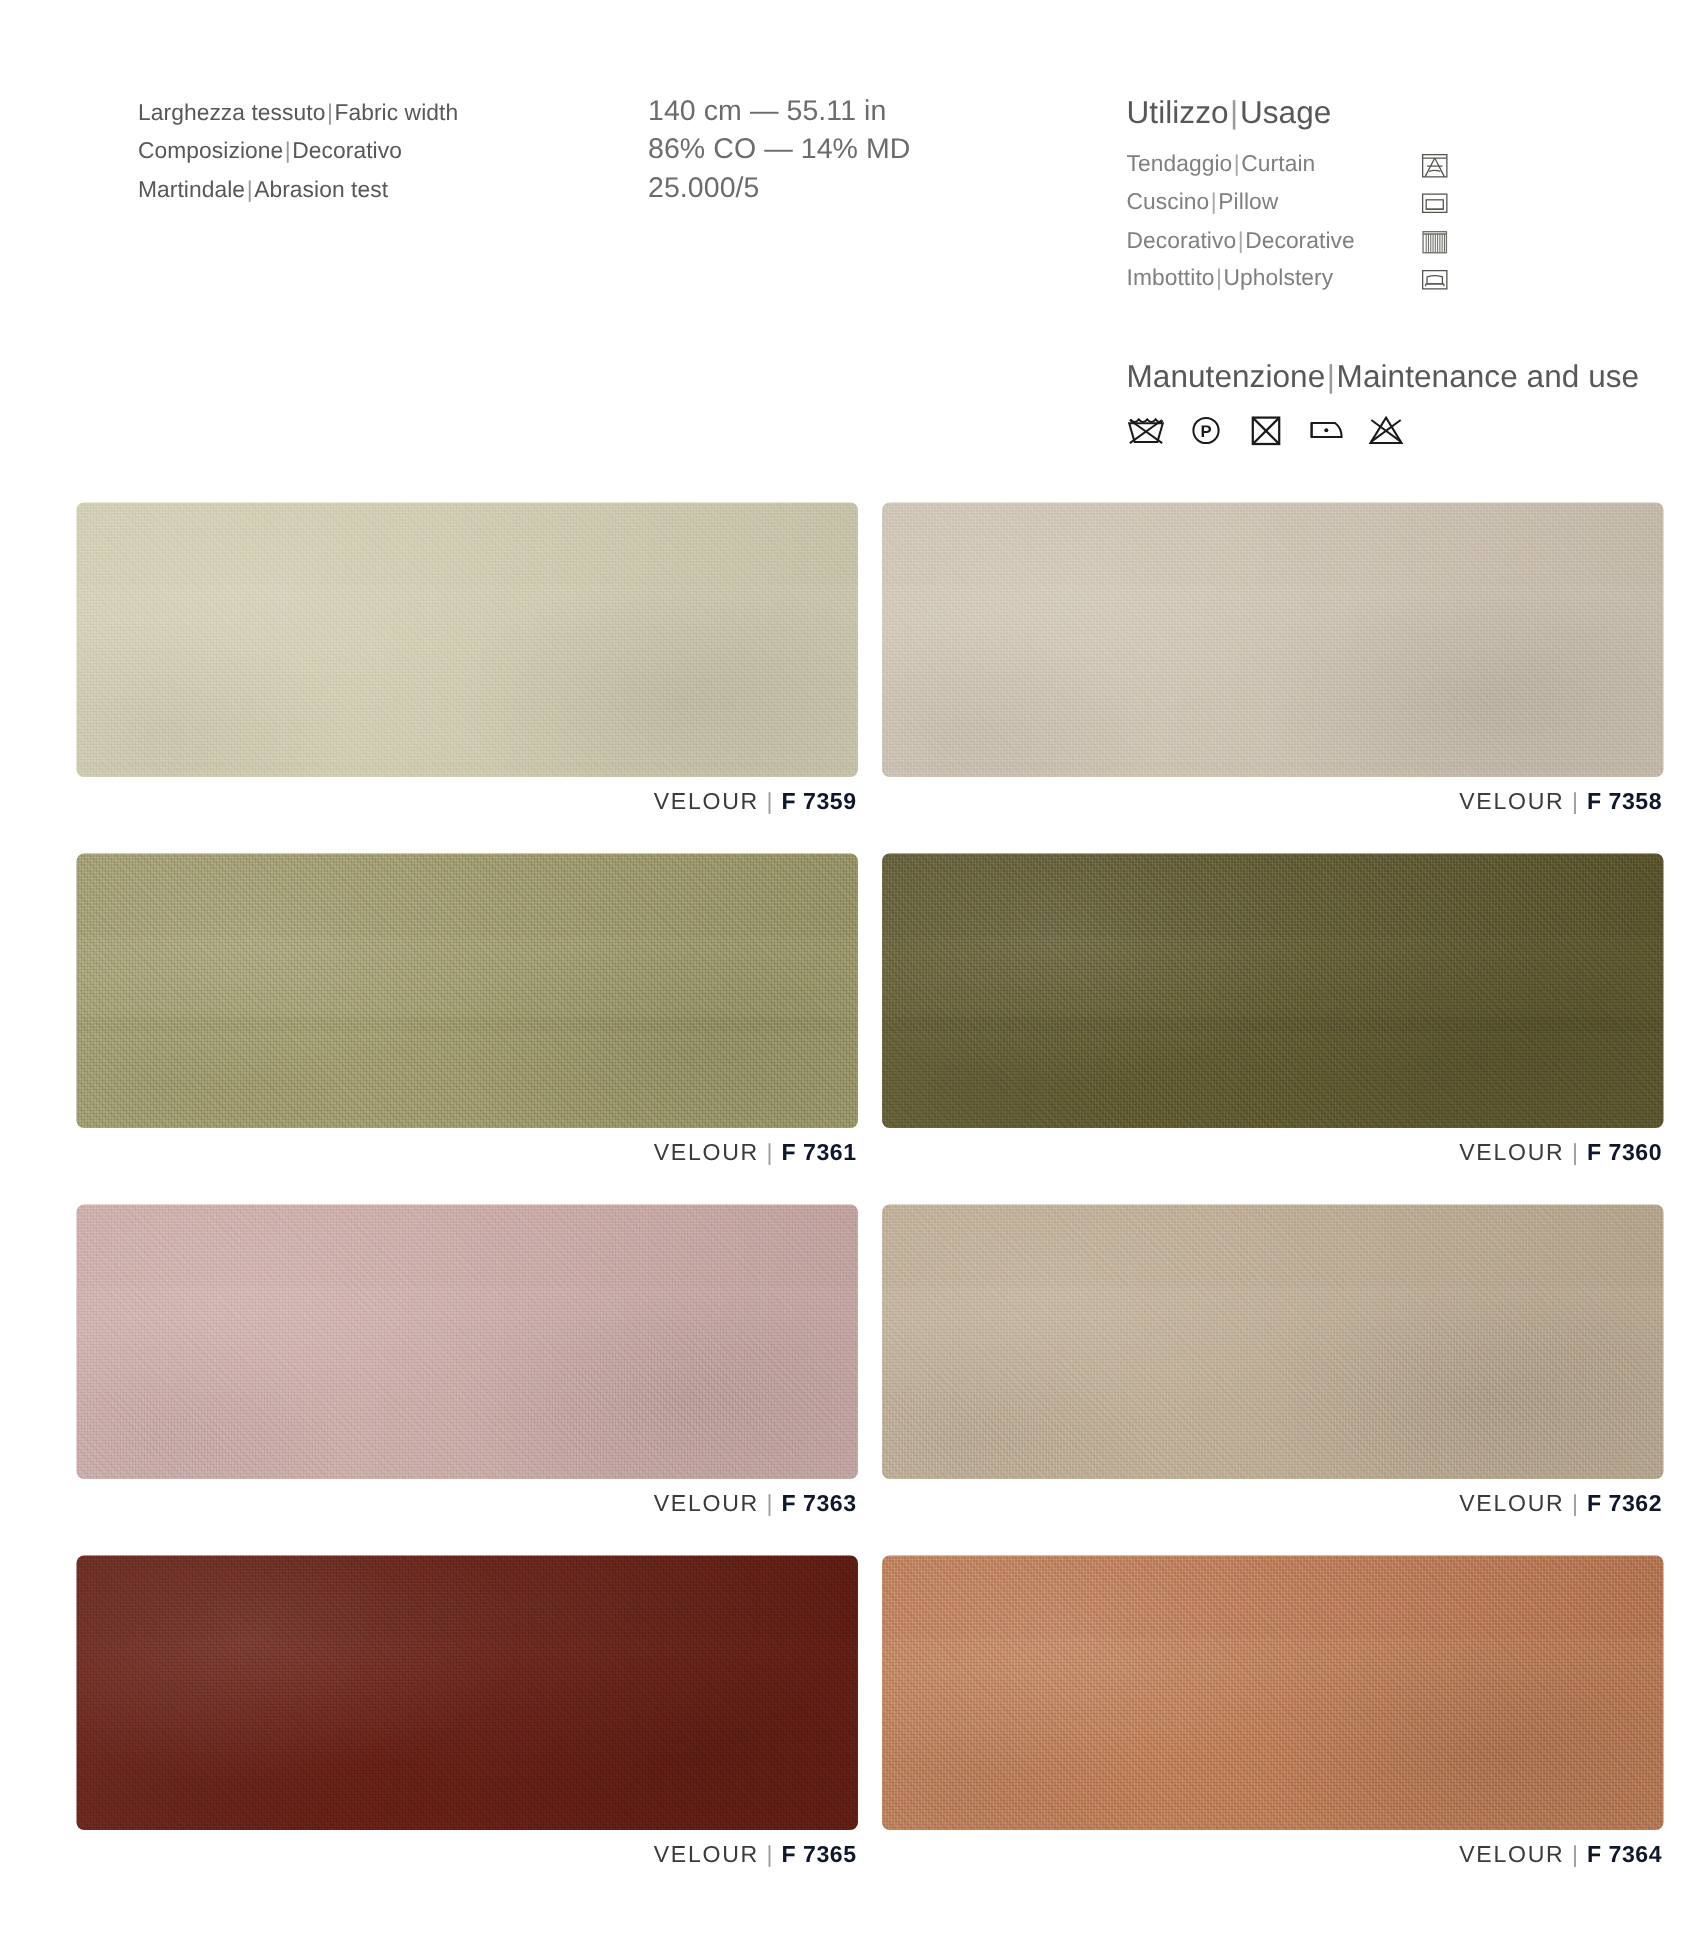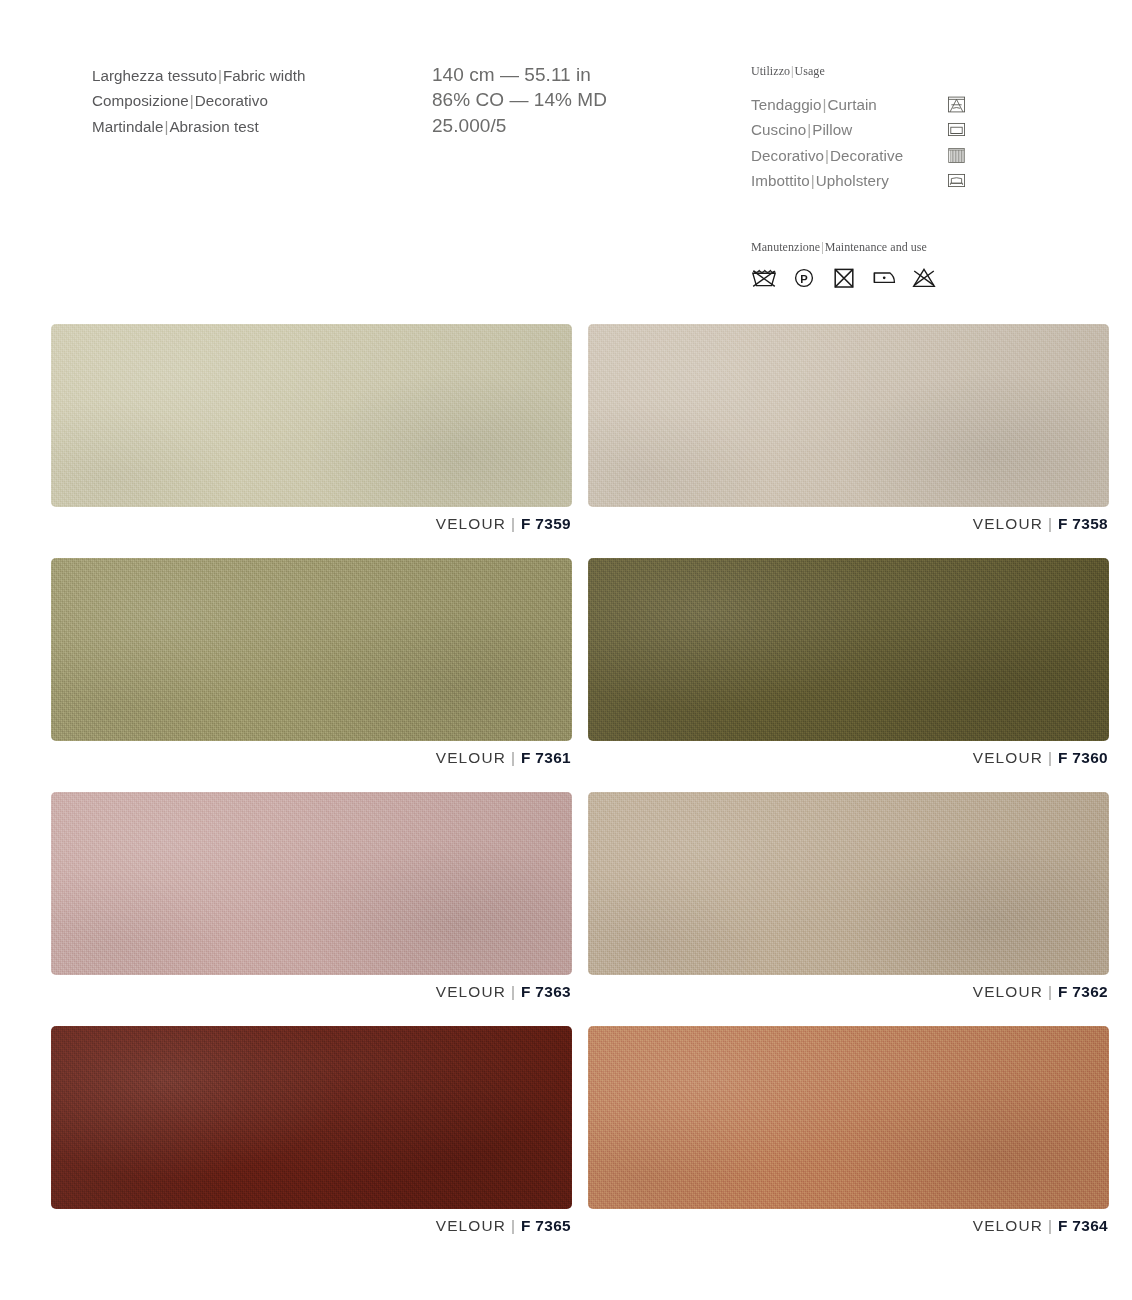--- a/index.html
+++ b/index.html
@@ -64,11 +64,10 @@
     width: 300px;
   }
   .block-title {
-    font-size: 12px;
+    font-size: 21px;
     color: #58585a;
     letter-spacing: 0.05px;
     white-space: nowrap;
-    font-family: Liberation Serif, serif;
   }
   .block-title .sep { color: #9a9a98; padding: 0 1px; }
 

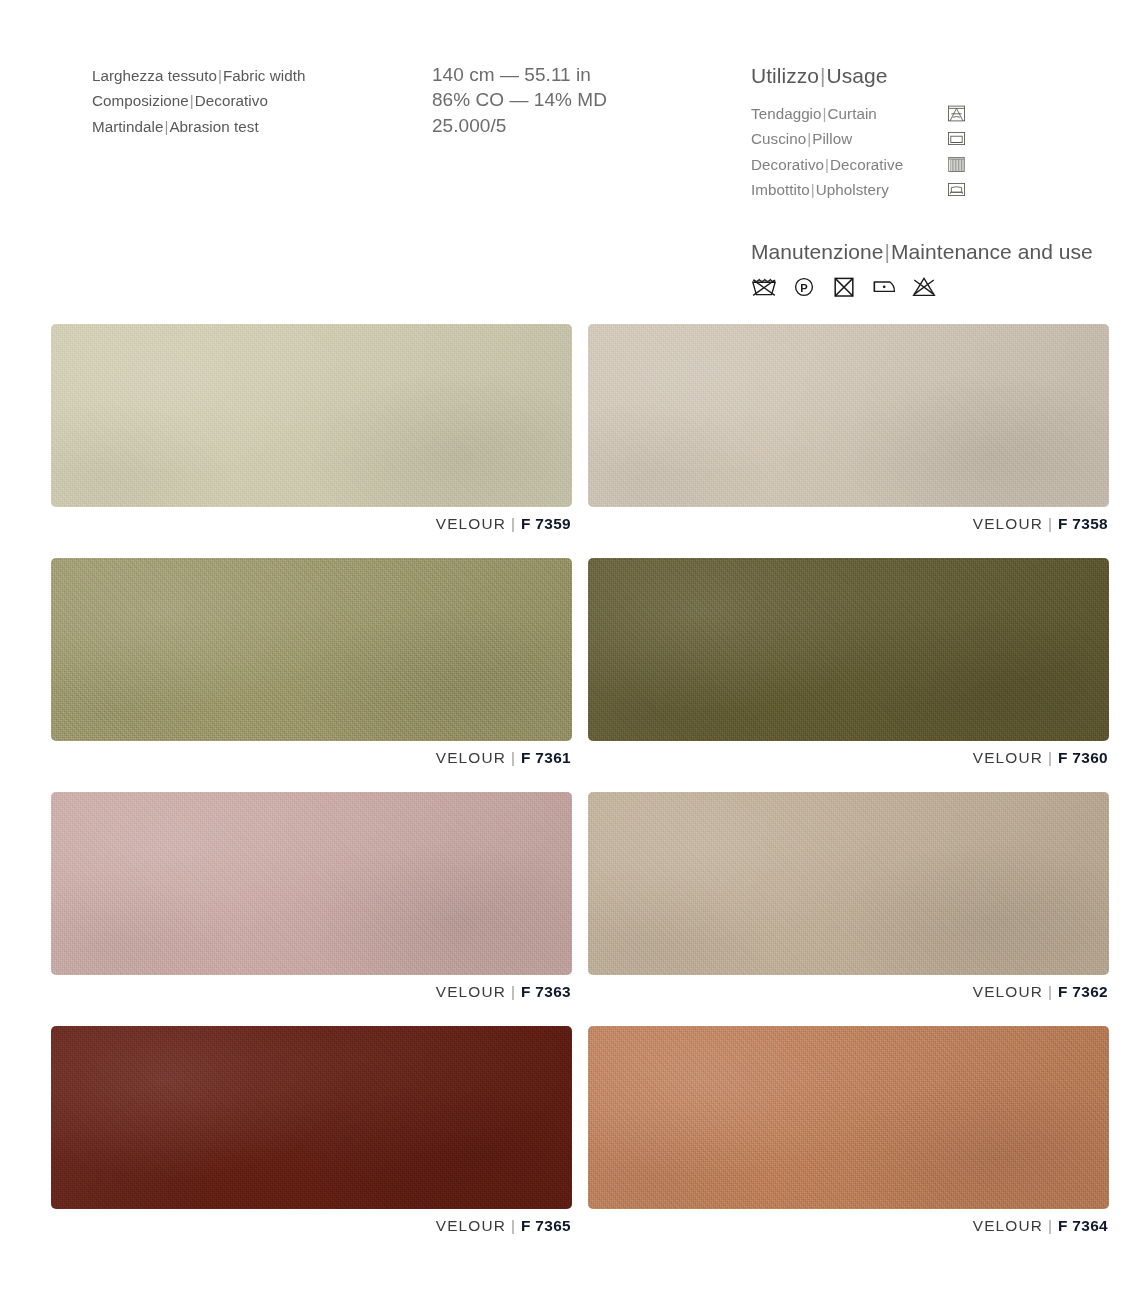--- a/index.html
+++ b/index.html
@@ -76,7 +76,6 @@
   }
   .usage-row {
     display: flex;
-    align-items: center;
     height: 25.3px;
     width: 215px;
   }

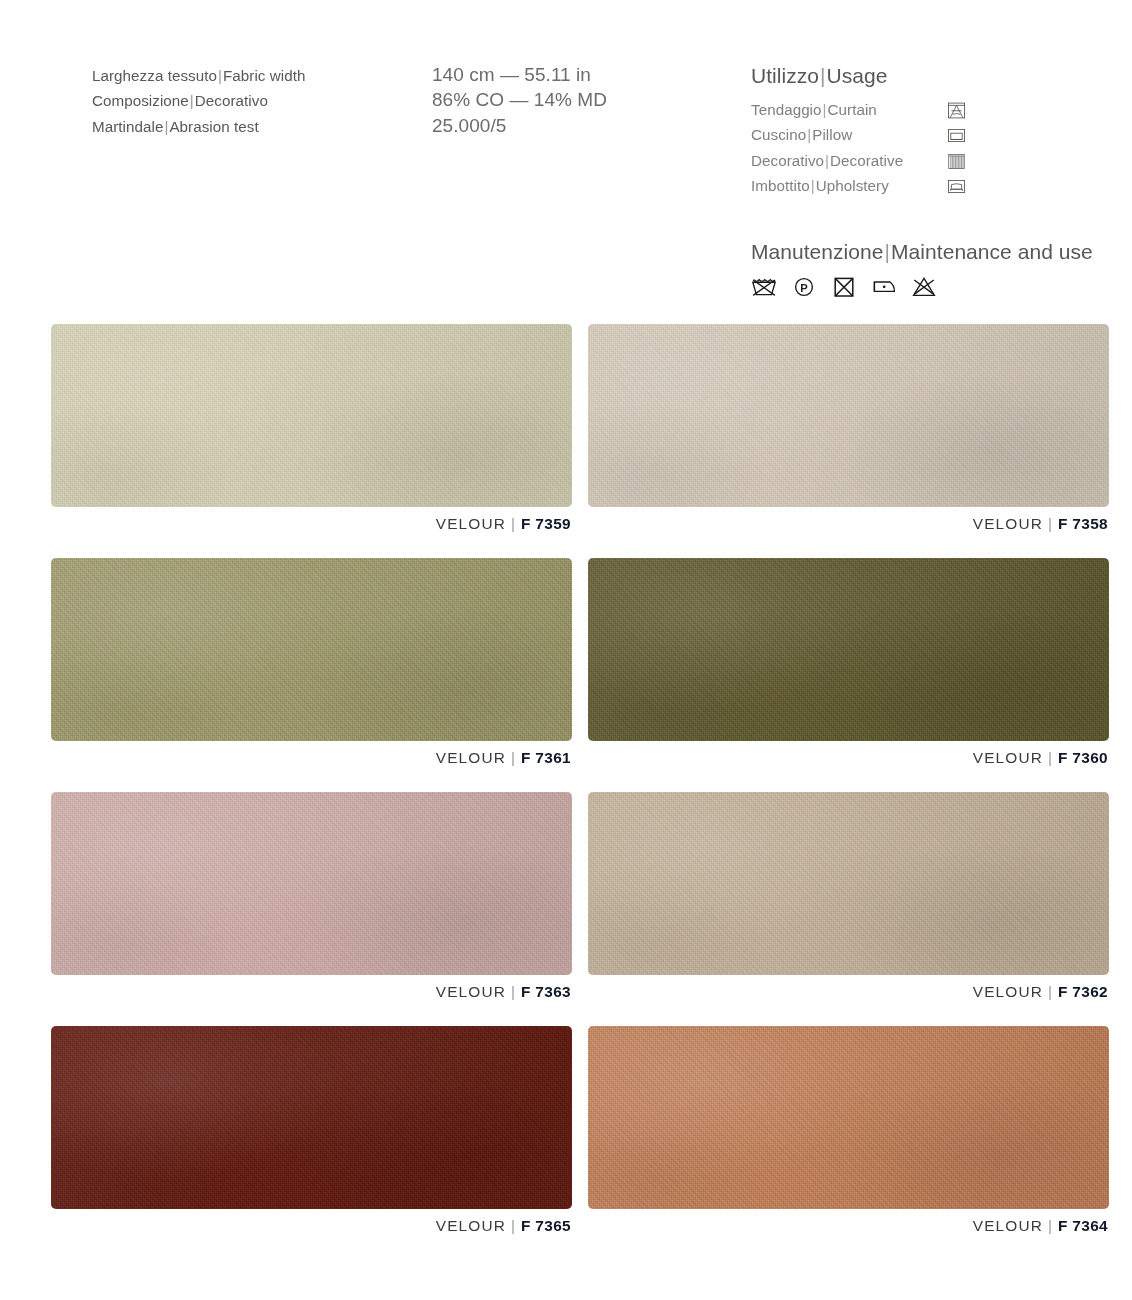--- a/index.html
+++ b/index.html
@@ -112,7 +112,7 @@
   .grid {
     position: absolute;
     left: 51px;
-    top: 324px;
+    top: 335px;
     width: 1050px;
   }
   .grid-row {

